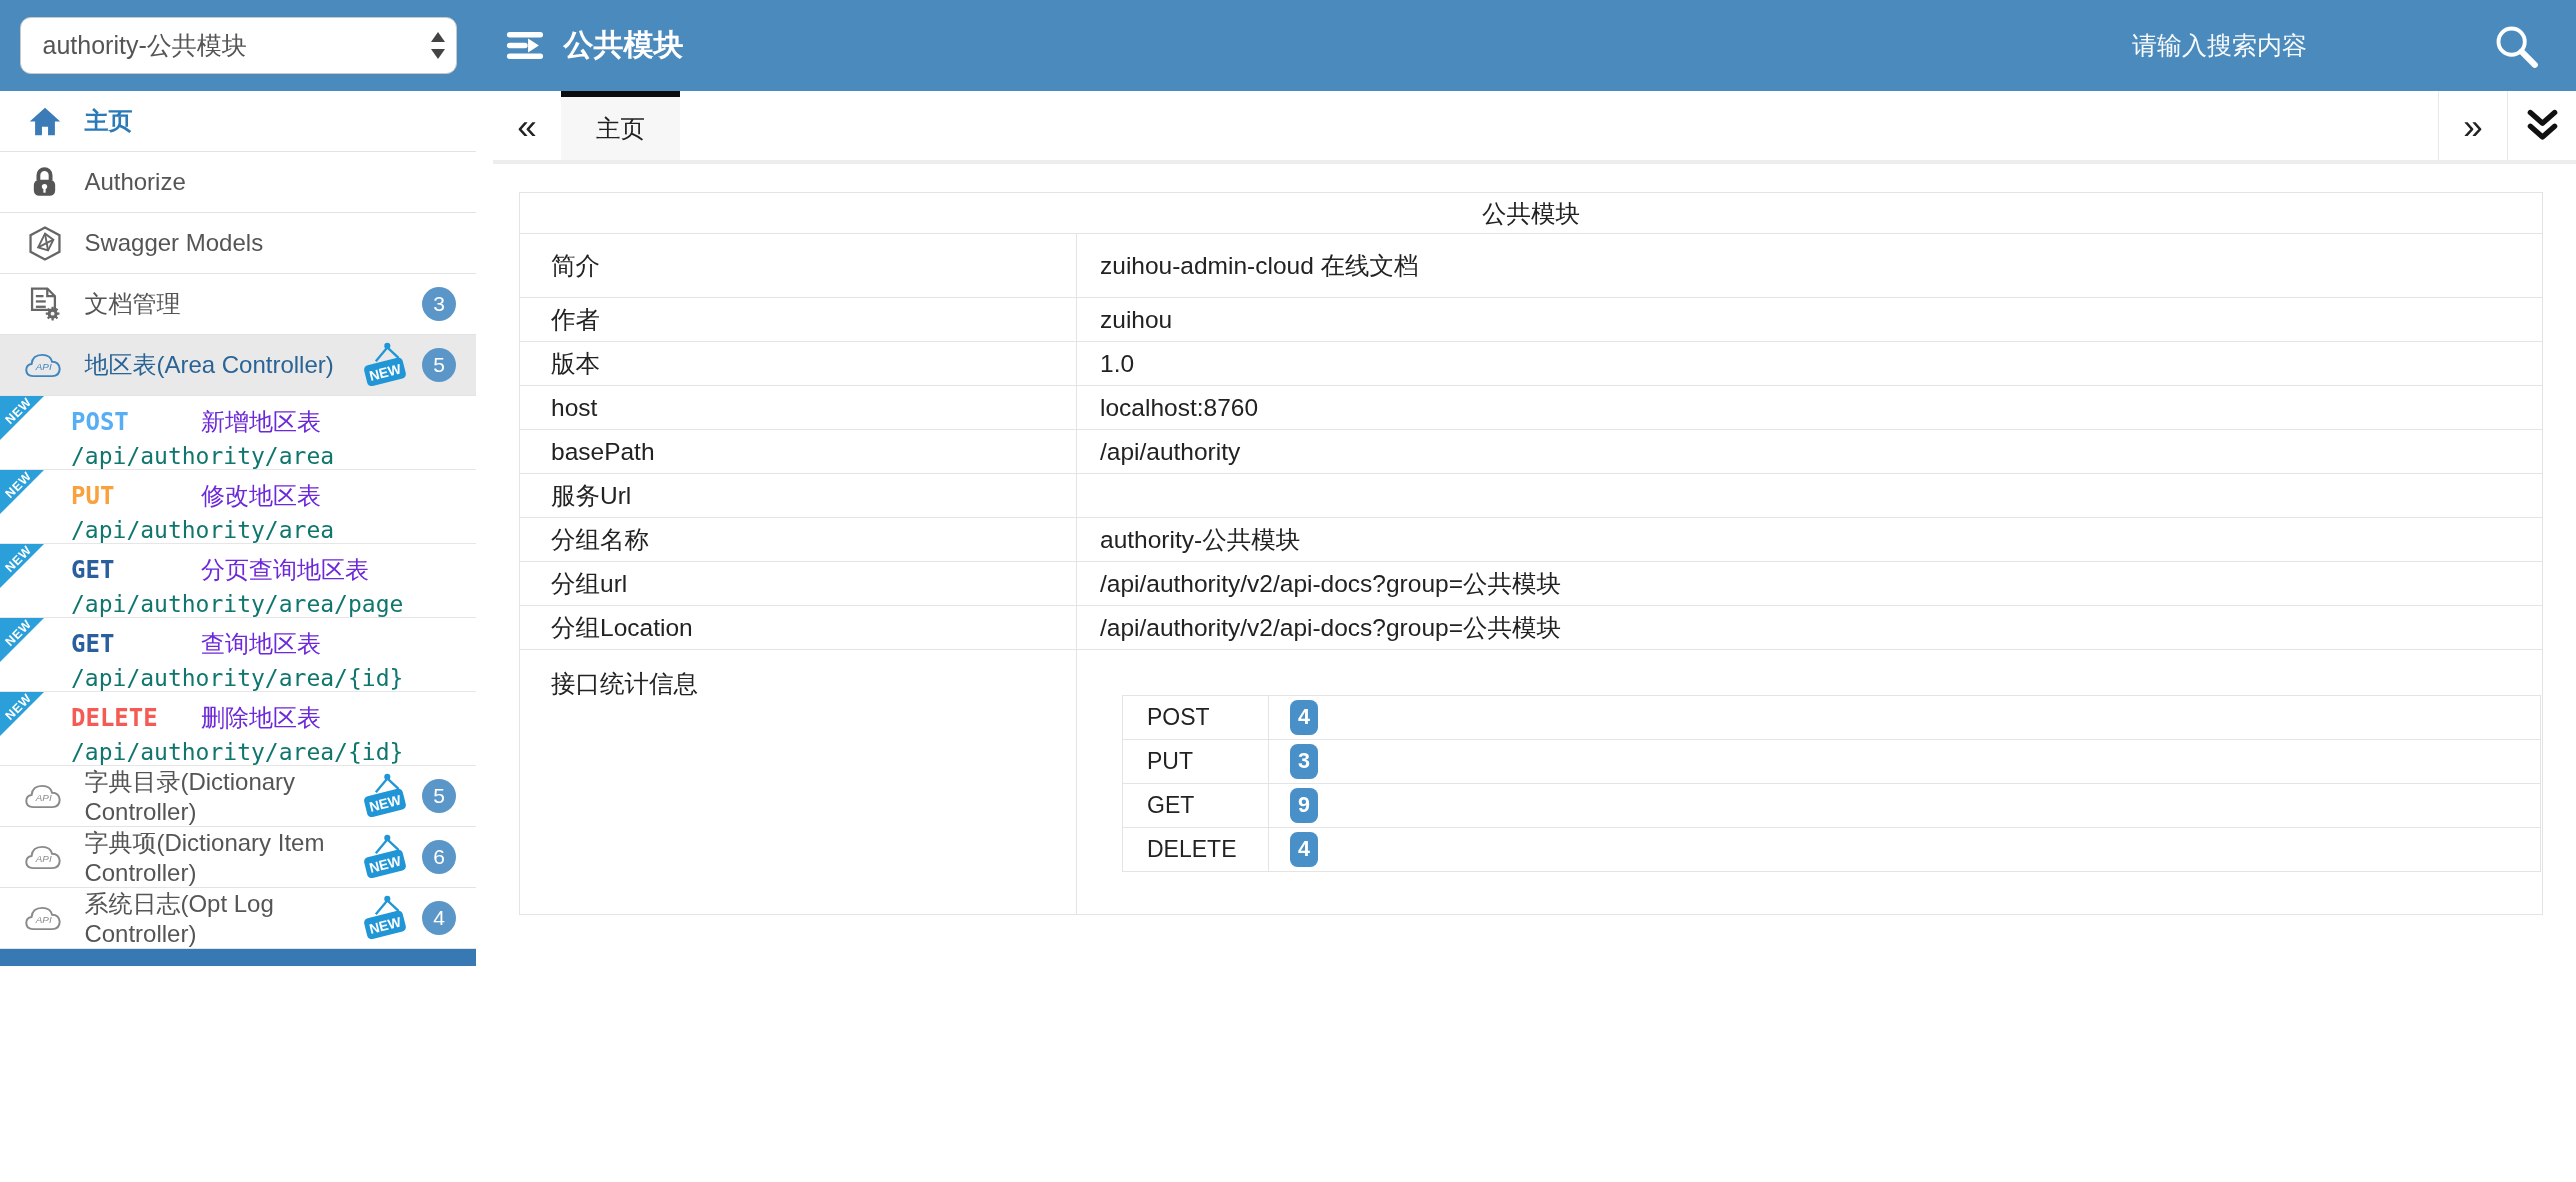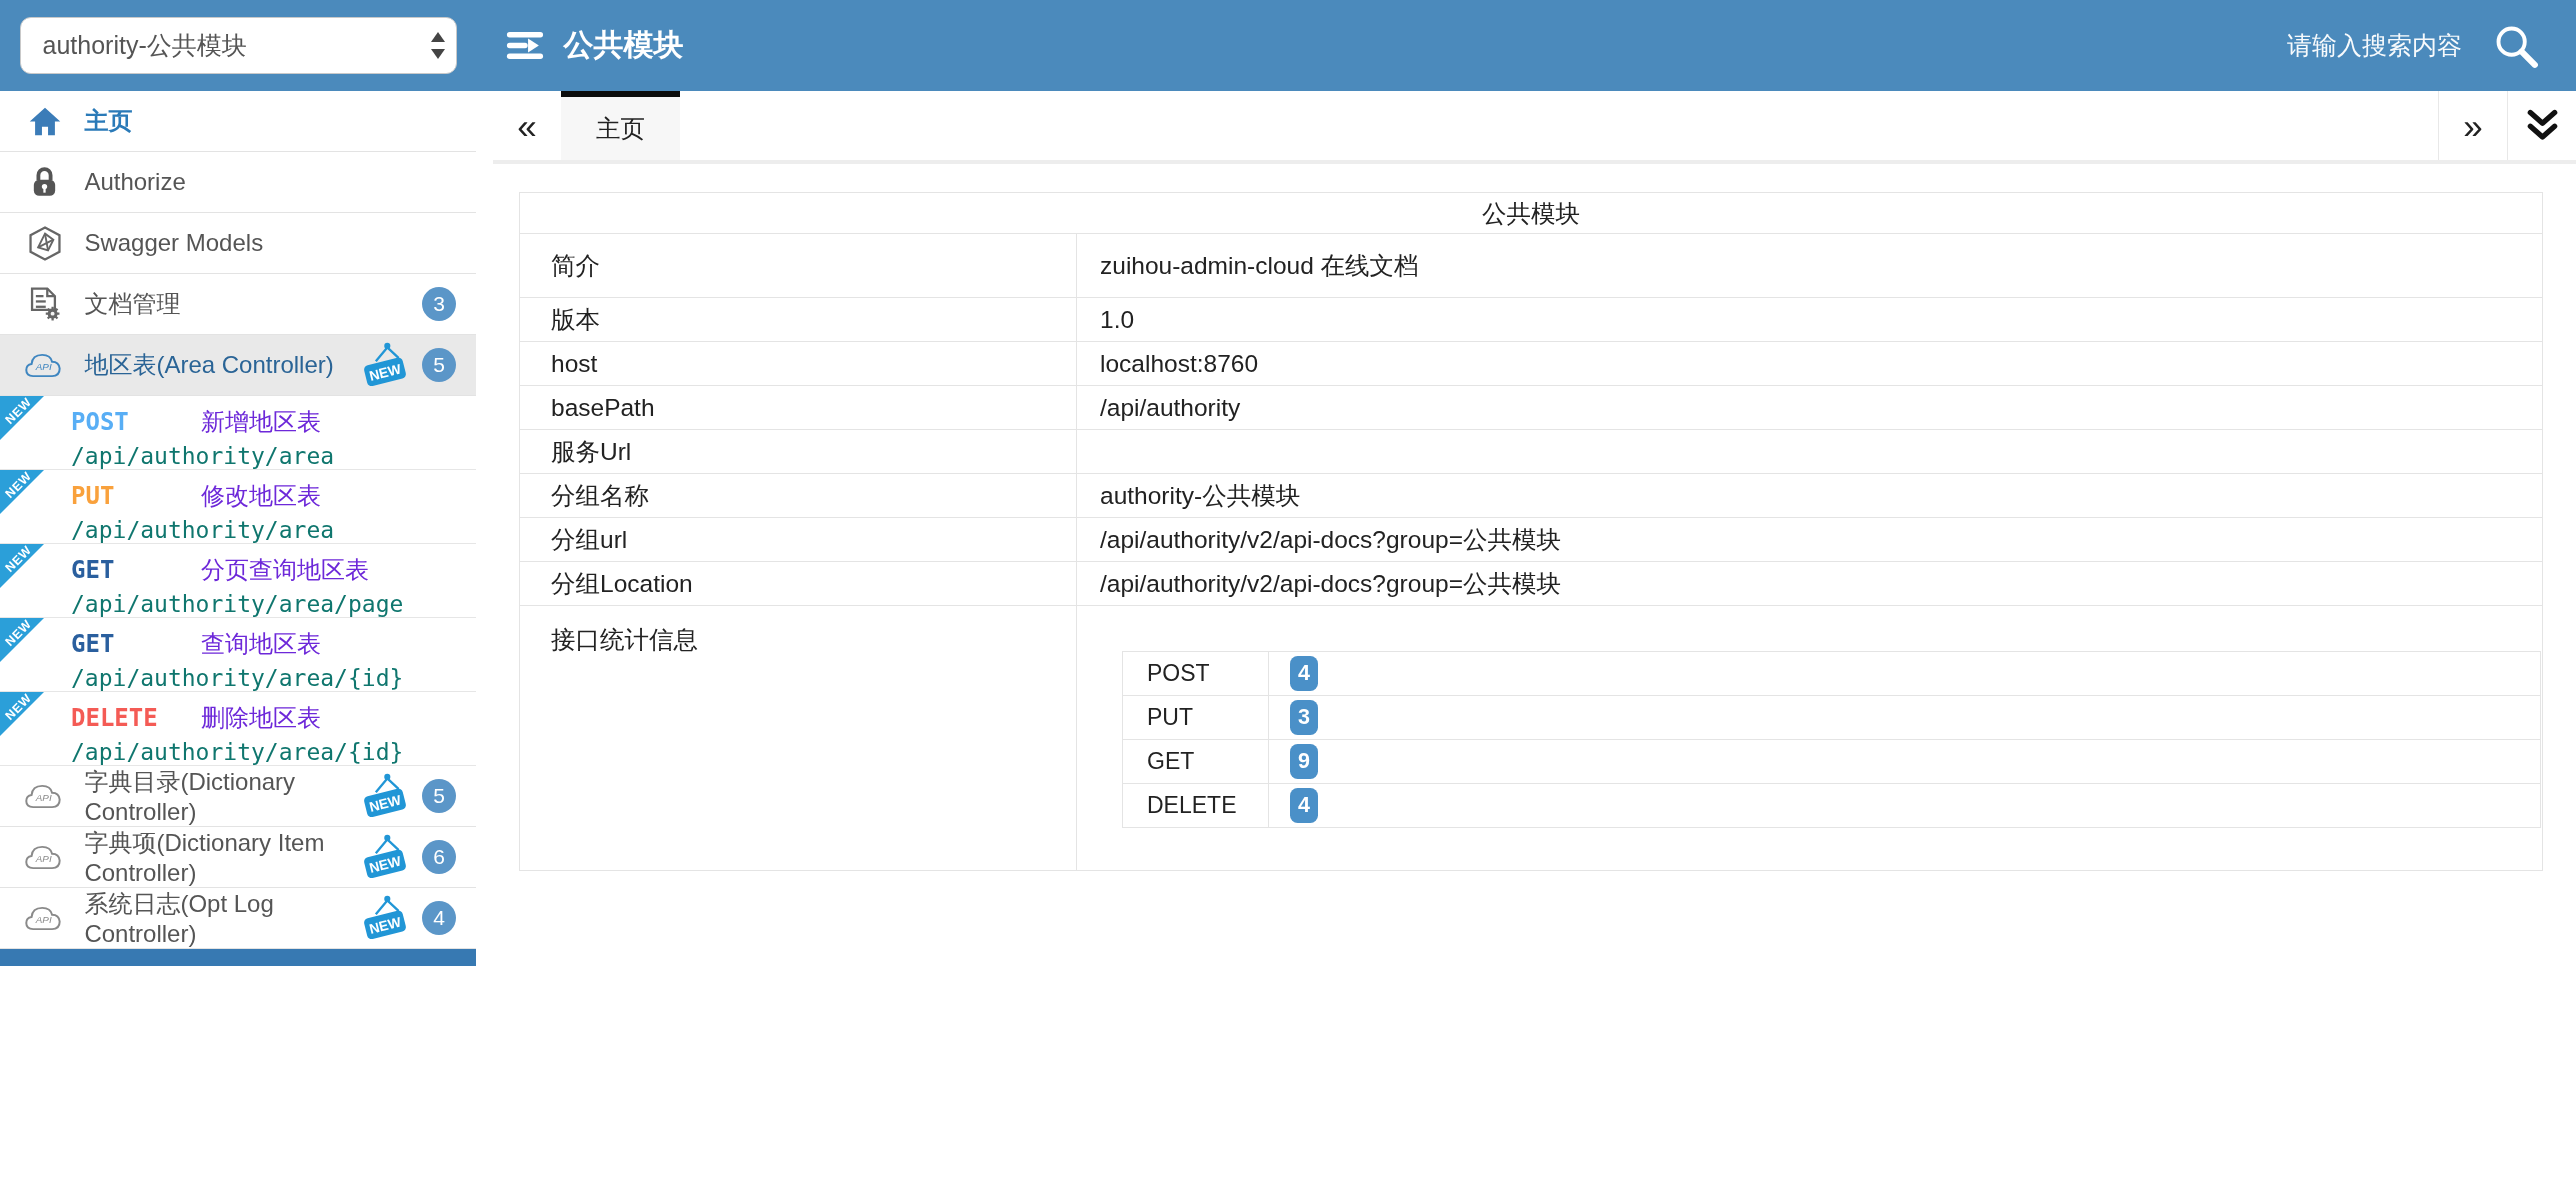--- a/index.html
+++ b/index.html
@@ -18,7 +18,7 @@
   .spinner .dn{width:0;height:0;border-left:7.7px solid transparent;border-right:7.7px solid transparent;border-top:10px solid #444;}
   .brand{margin-left:48px;display:flex;align-items:center;gap:18.4px;color:#fff;font-size:30px;font-weight:bold;}
   .header-right{margin-left:auto;margin-right:35px;display:flex;align-items:center;gap:26px;}
-  .search-input{background:transparent;border:none;outline:none;color:#000000;font-size:25px;text-align:right;width:330px;
+  .search-input{background:transparent;border:none;outline:none;color:#000000;font-size:25px;text-align:left;width:330px;
           font-family:"Liberation Sans","DejaVu Sans",sans-serif;}
   .search-input::placeholder{color:#ffffff;opacity:.96;}
 

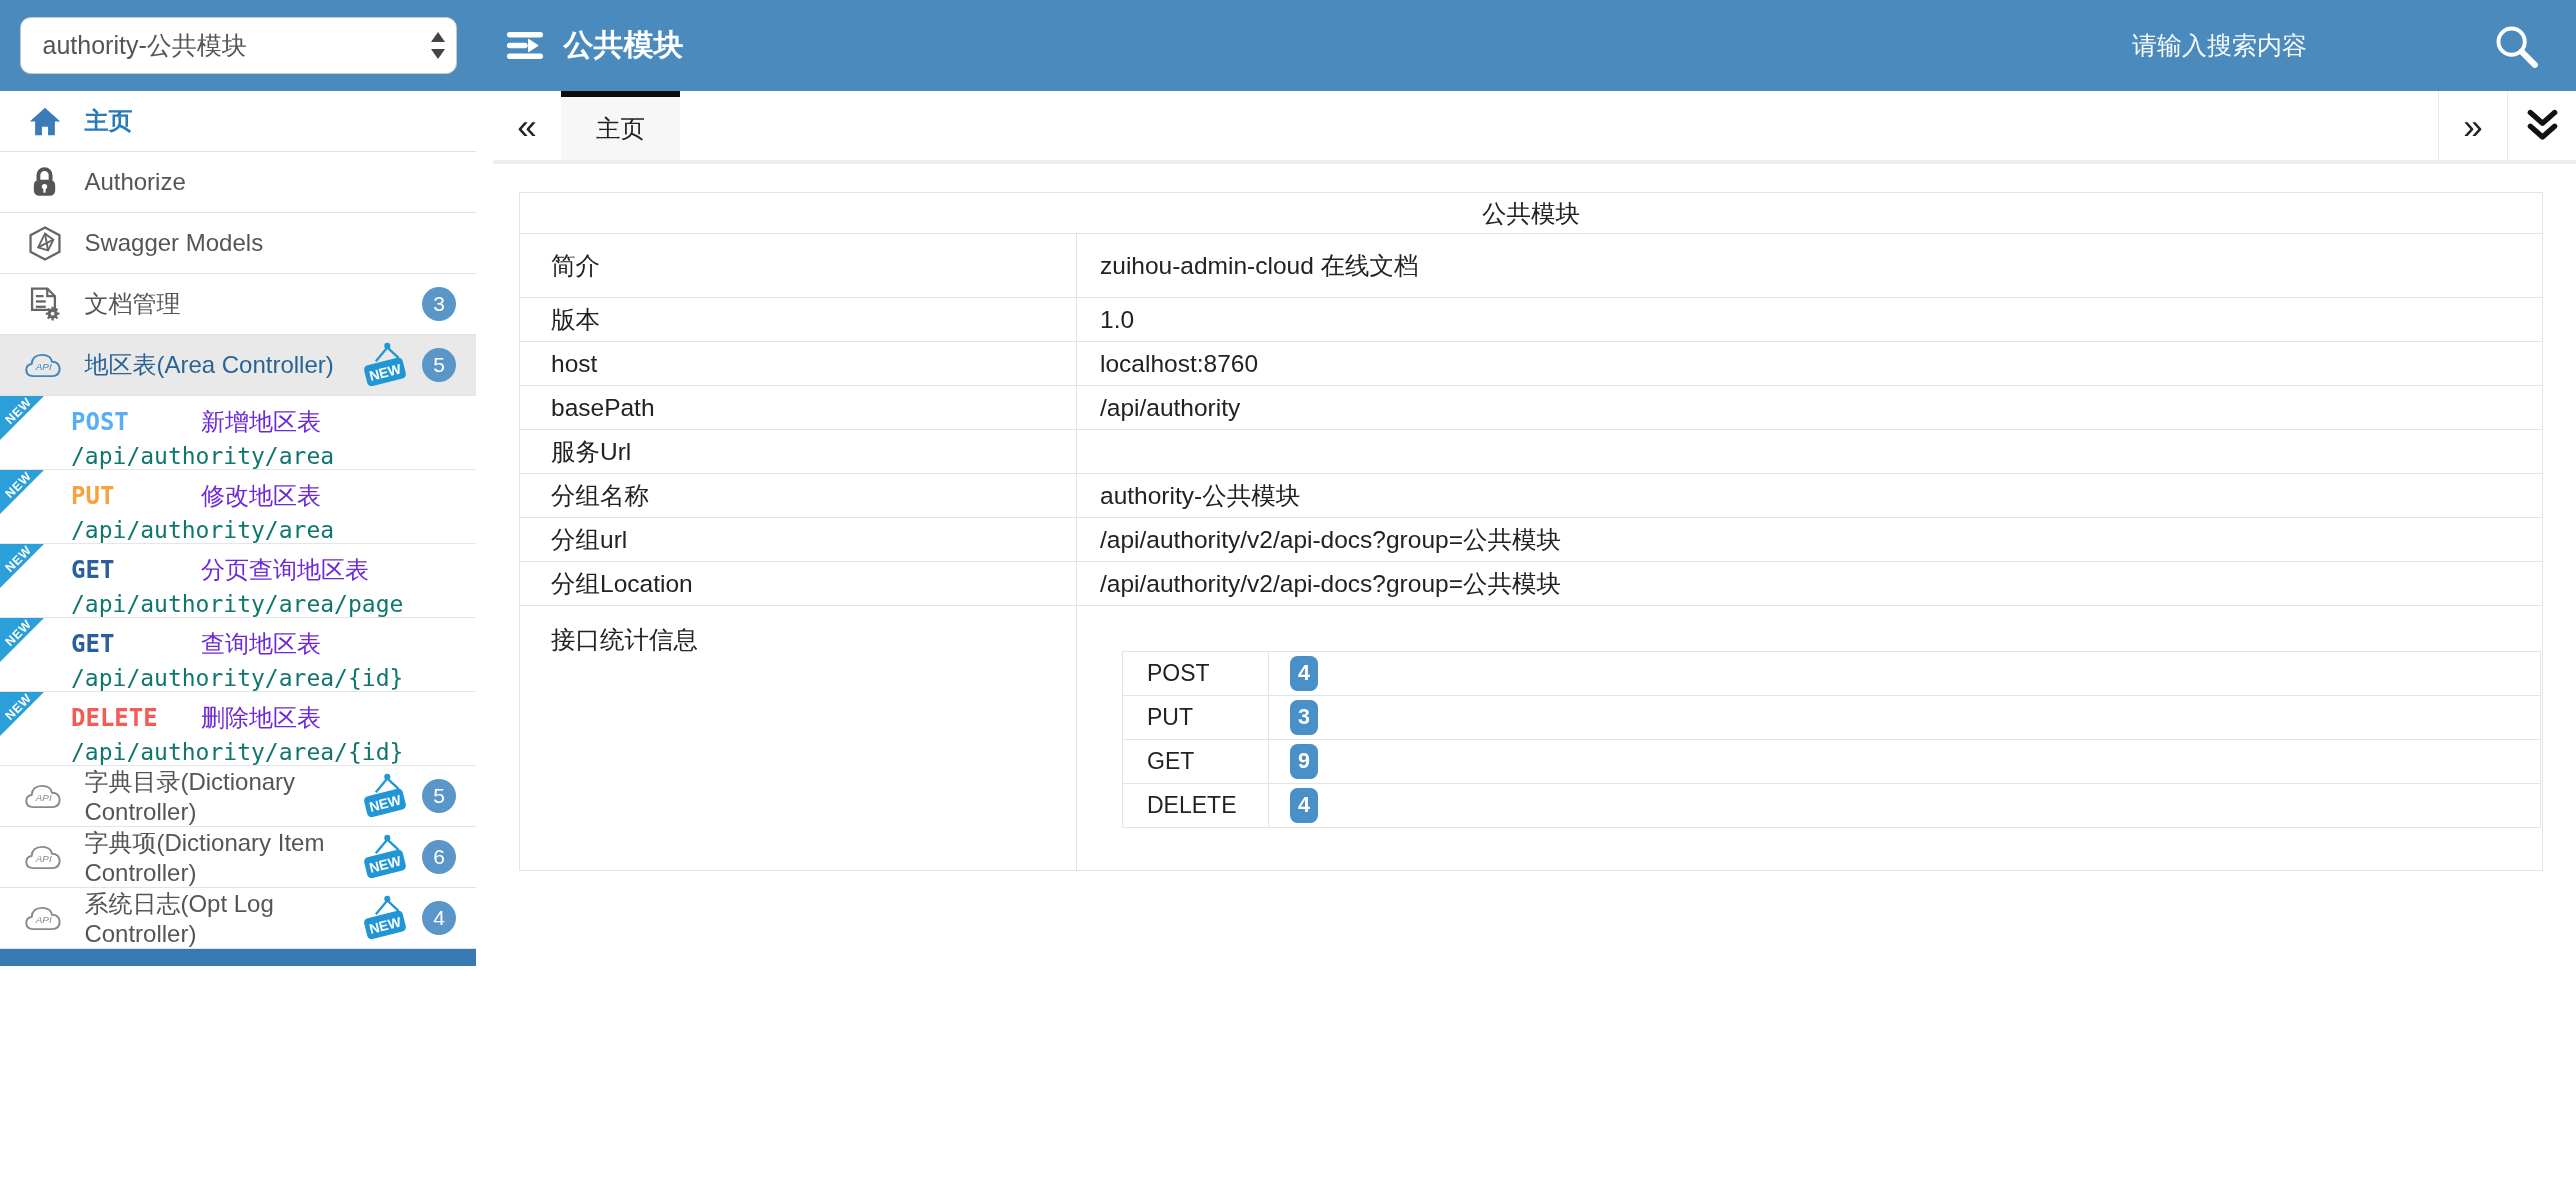--- a/index.html
+++ b/index.html
@@ -346,6 +346,10 @@
       <tr class="r-intro">
         <td class="lbl">简介</td>
         <td class="val">zuihou-admin-cloud 在线文档</td>
+      </tr>
+      <tr>
+        <td class="lbl">作者</td>
+        <td class="val">zuihou</td>
       </tr>
       <tr>
         <td class="lbl">版本</td>

